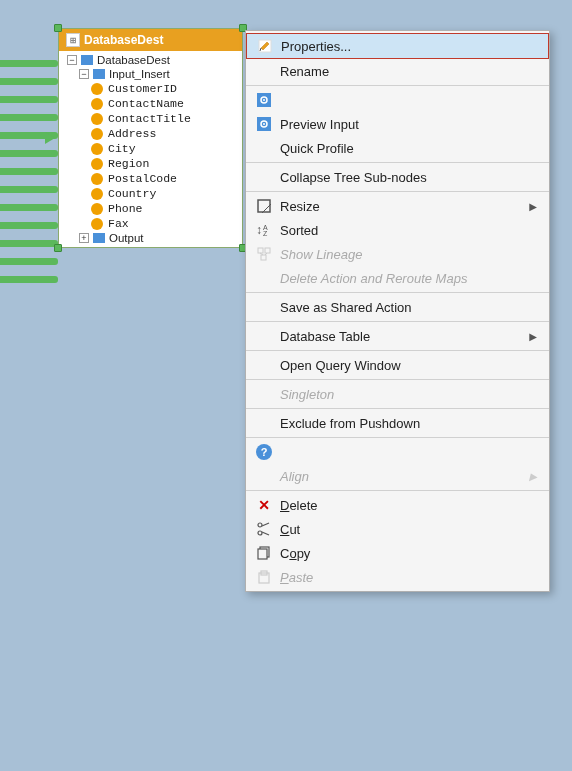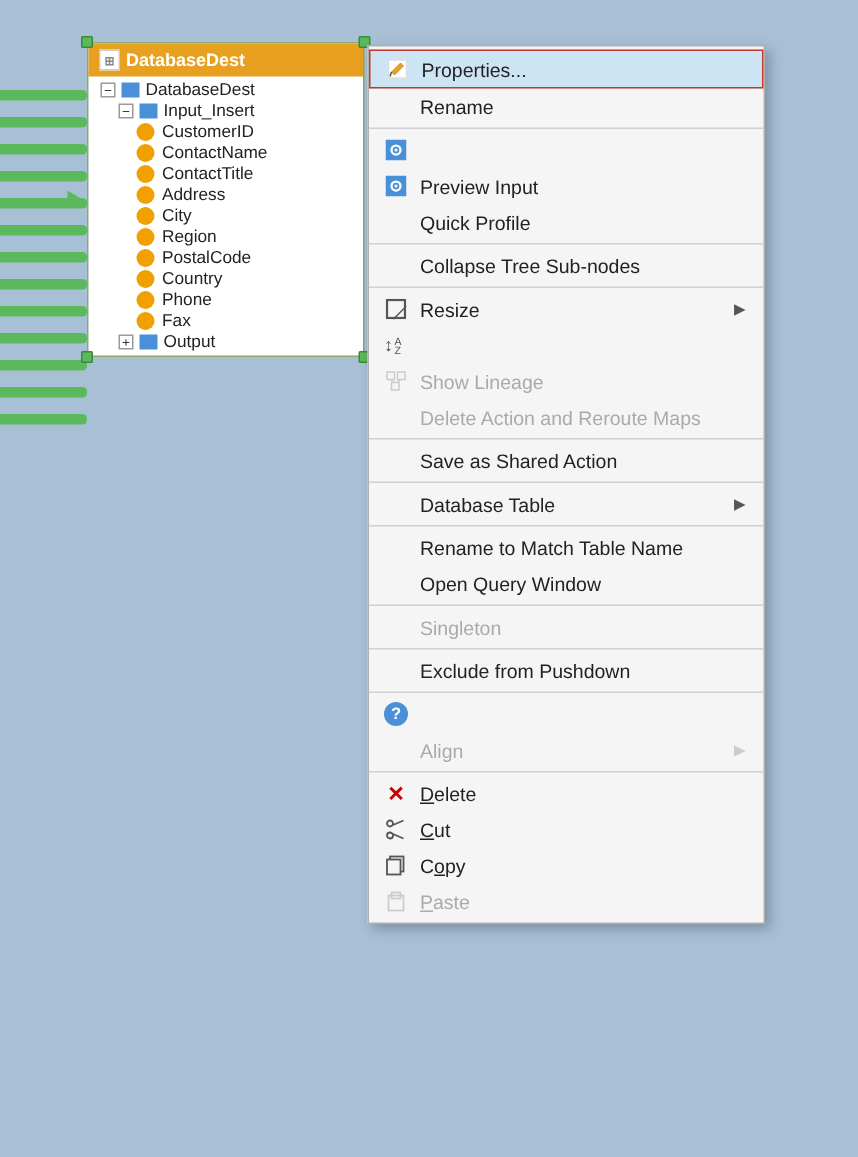--- a/index.html
+++ b/index.html
@@ -120,7 +120,7 @@
       position: absolute;
       top: 30px;
       left: 245px;
-      width: 265px;
+      width: 305px;
       background: #f5f5f5;
       border: 1px solid #b0b0b0;
       box-shadow: 3px 3px 8px rgba(0,0,0,0.25);

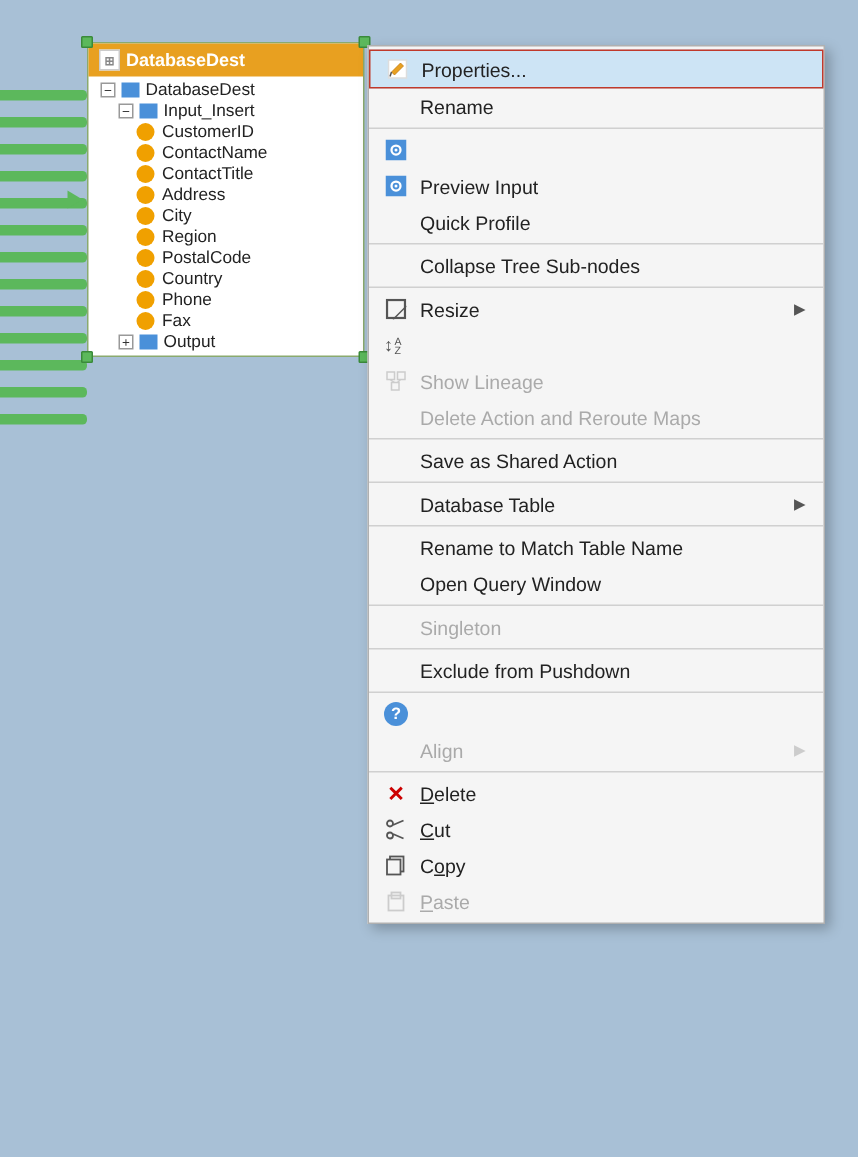--- a/index.html
+++ b/index.html
@@ -103,7 +103,7 @@
 
     .tree-item-indent1 { padding-left: 8px; }
     .tree-item-indent2 { padding-left: 20px; }
-    .tree-item-indent3 { padding-left: 32px; }
+    .tree-item-indent3 { padding-left: 32px; font-family: Liberation Mono, monospace; }
 
     
     .node-anchor {

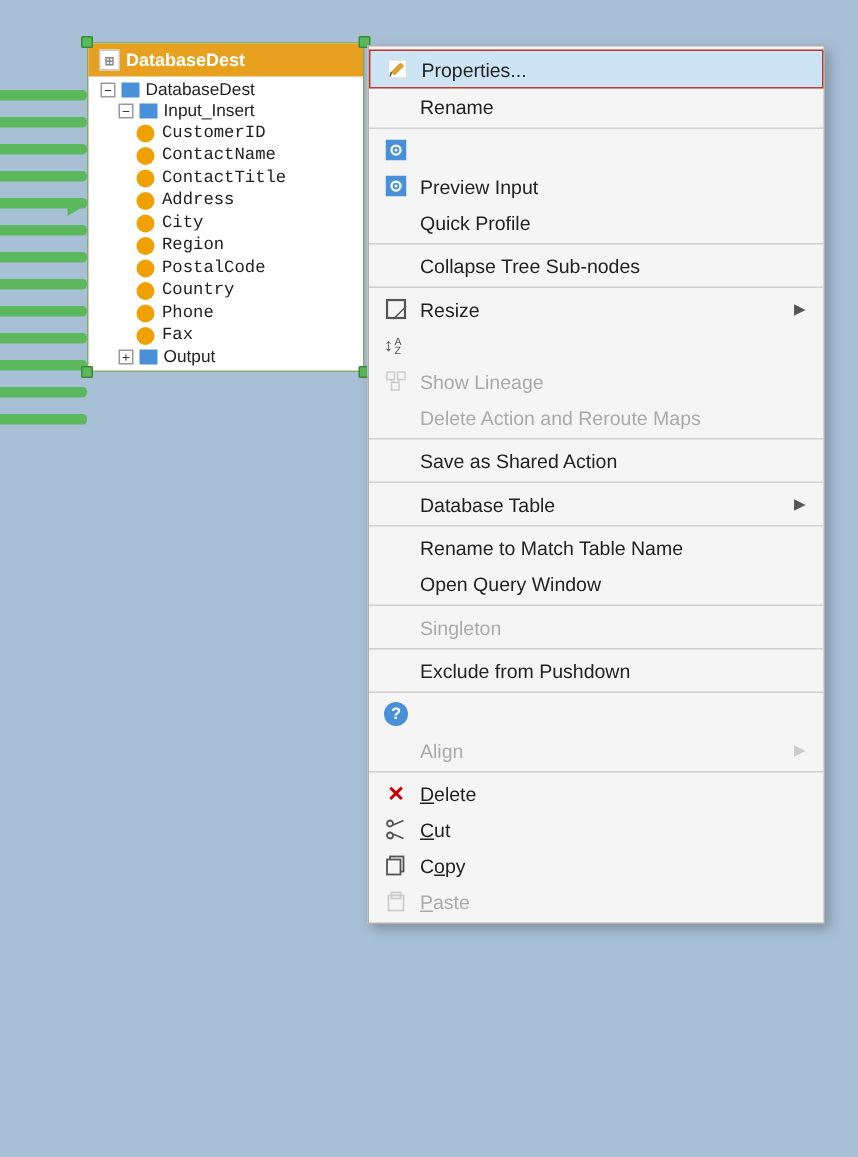--- a/index.html
+++ b/index.html
@@ -349,6 +349,7 @@
           <text x="7" y="13" font-size="7" fill="#555">Z</text>
         </svg>
       </span>
+      <span class="menu-label">Sorted</span>
     </div>
 
     <div class="menu-item disabled">

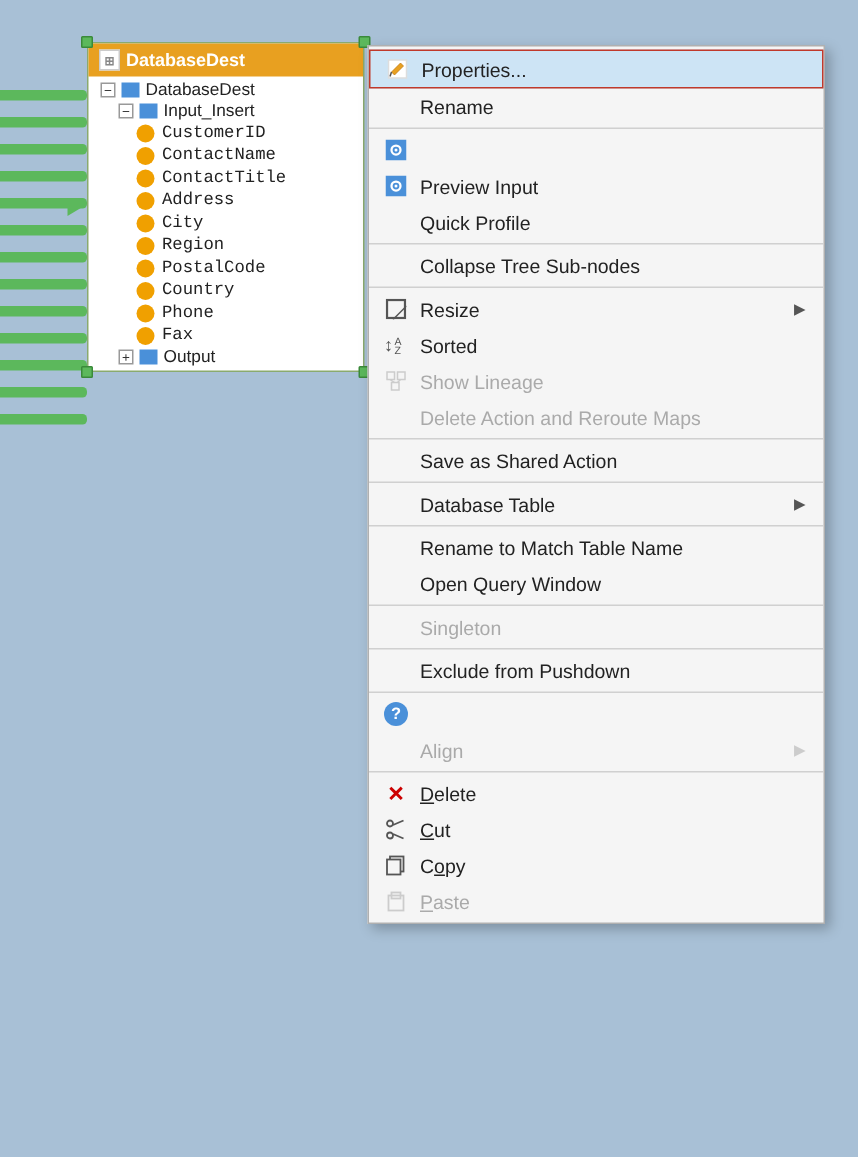--- a/index.html
+++ b/index.html
@@ -147,6 +147,7 @@
     .menu-item.disabled {
       color: #aaa;
       cursor: default;
+      font-style: italic;
     }
 
     .menu-item .menu-icon {

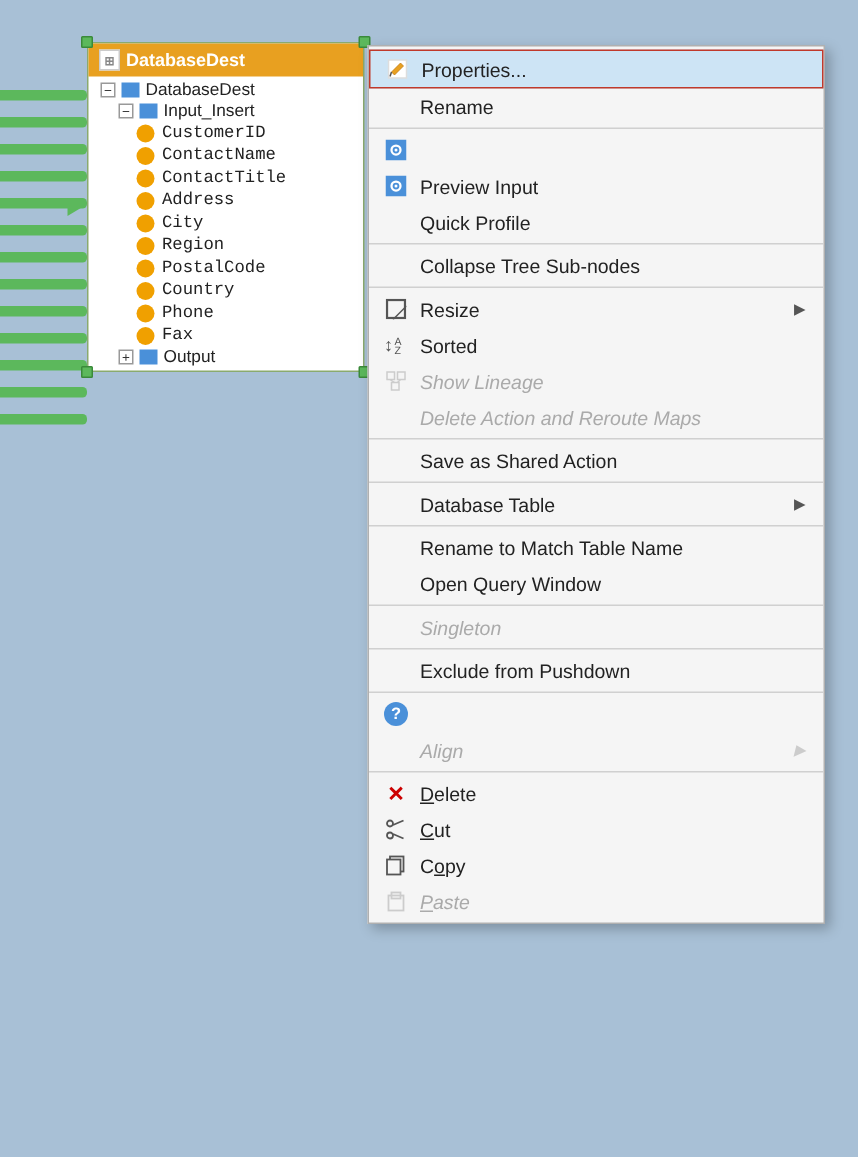--- a/index.html
+++ b/index.html
@@ -388,10 +388,6 @@
 
     <div class="menu-separator"></div>
 
-    <div class="menu-item">
-      <span class="menu-icon"></span>
-      <span class="menu-label">Rename to Match Table Name</span>
-    </div>
 
     <div class="menu-item">
       <span class="menu-icon"></span>

